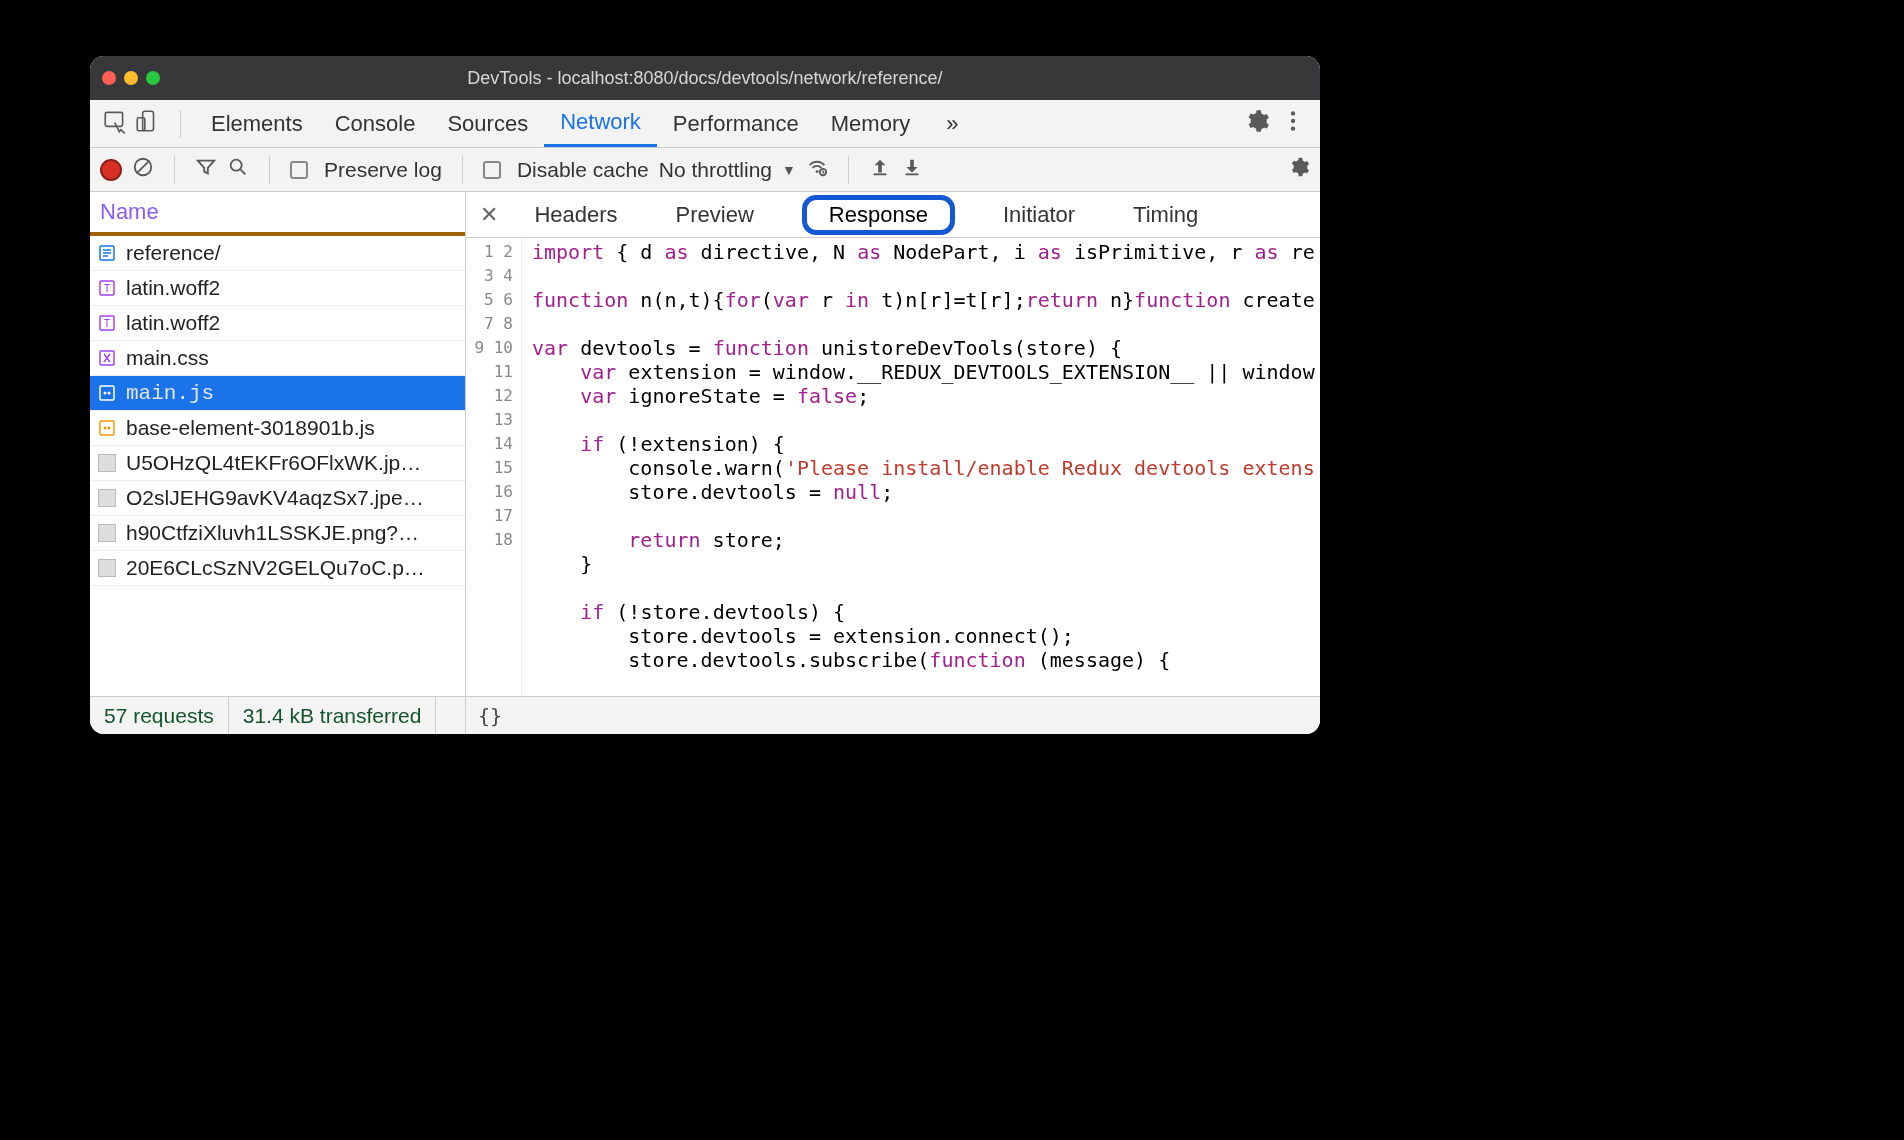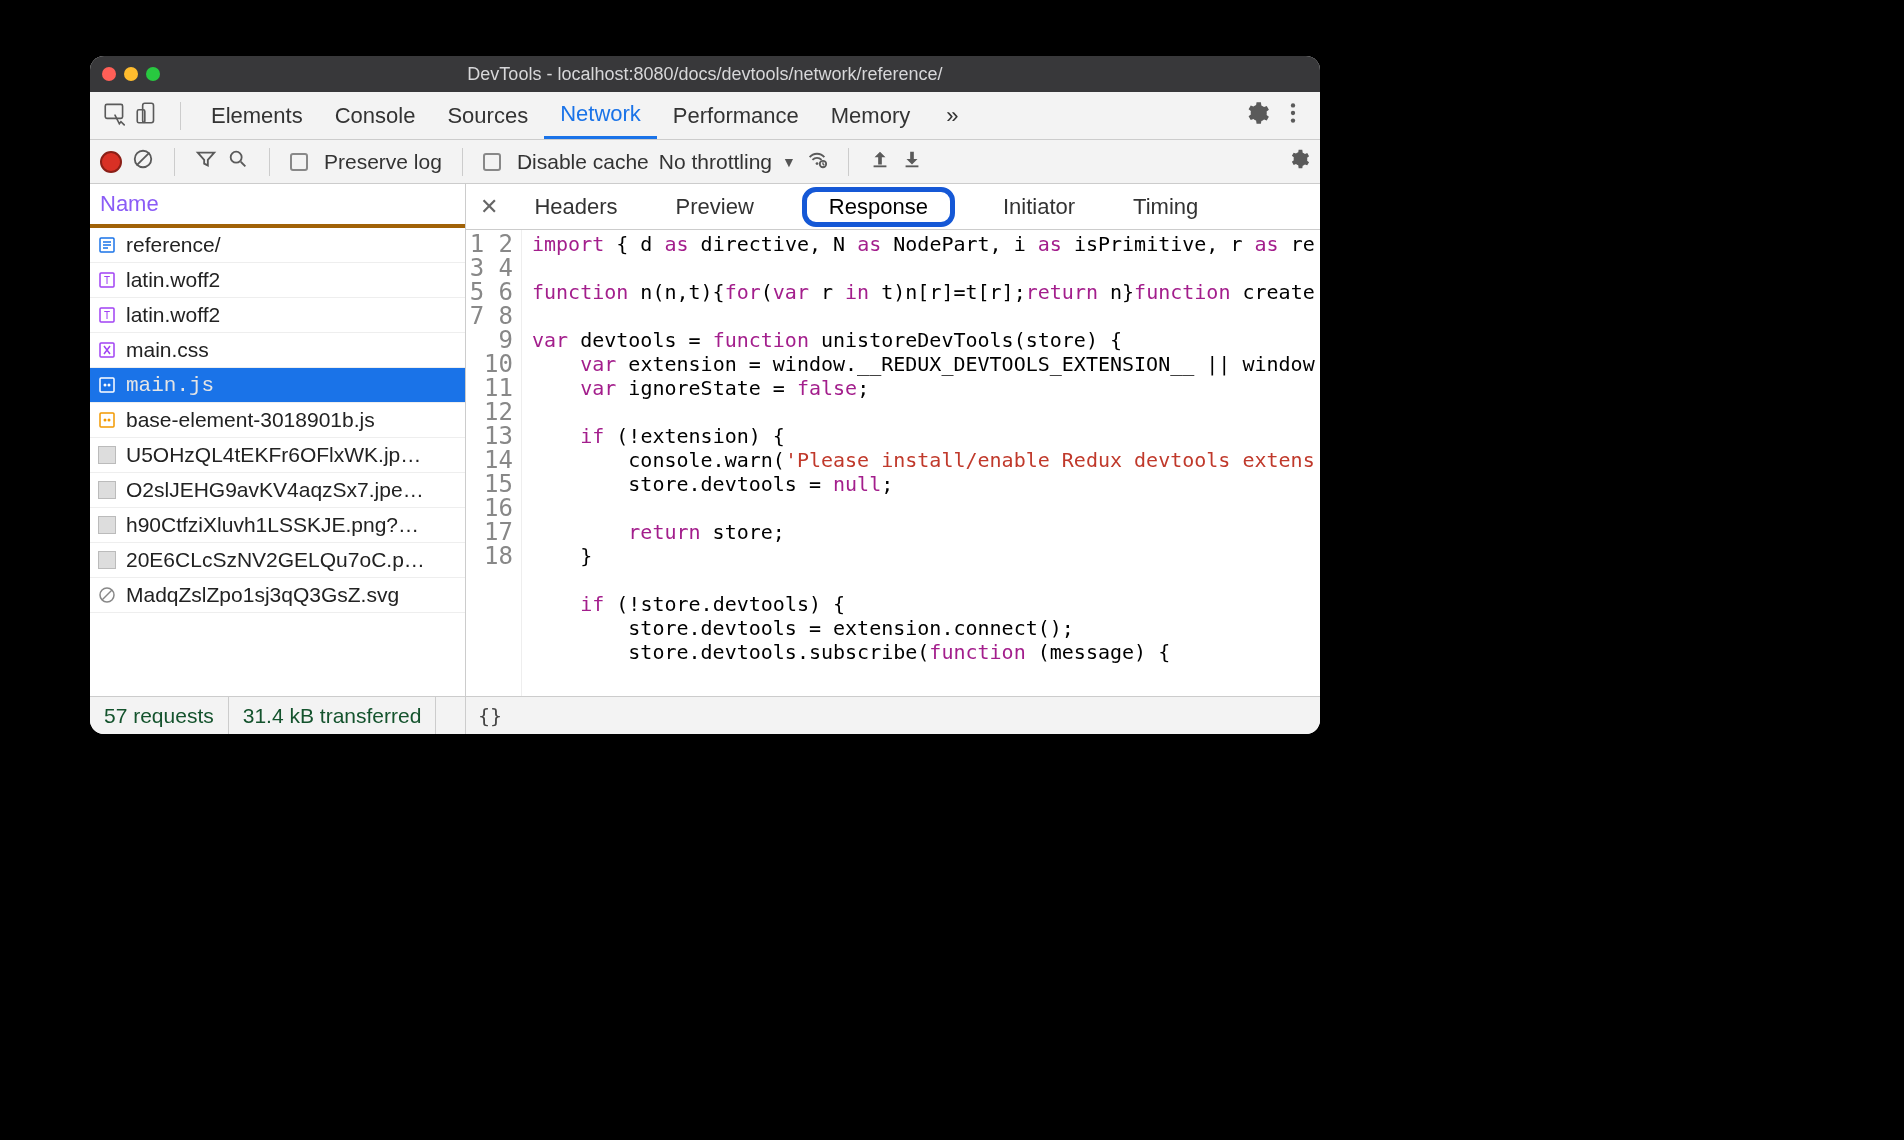--- a/index.html
+++ b/index.html
@@ -12,7 +12,7 @@
   }
   
   .titlebar {
-    height: 36px; background: #38383a; display: flex; align-items: center;
+    height: 44px; background: #38383a; display: flex; align-items: center;
     padding: 0 12px; color: #d7d7d9; font-size: 18px; position: relative;
   }
   .traffic { display: flex; gap: 8px; }

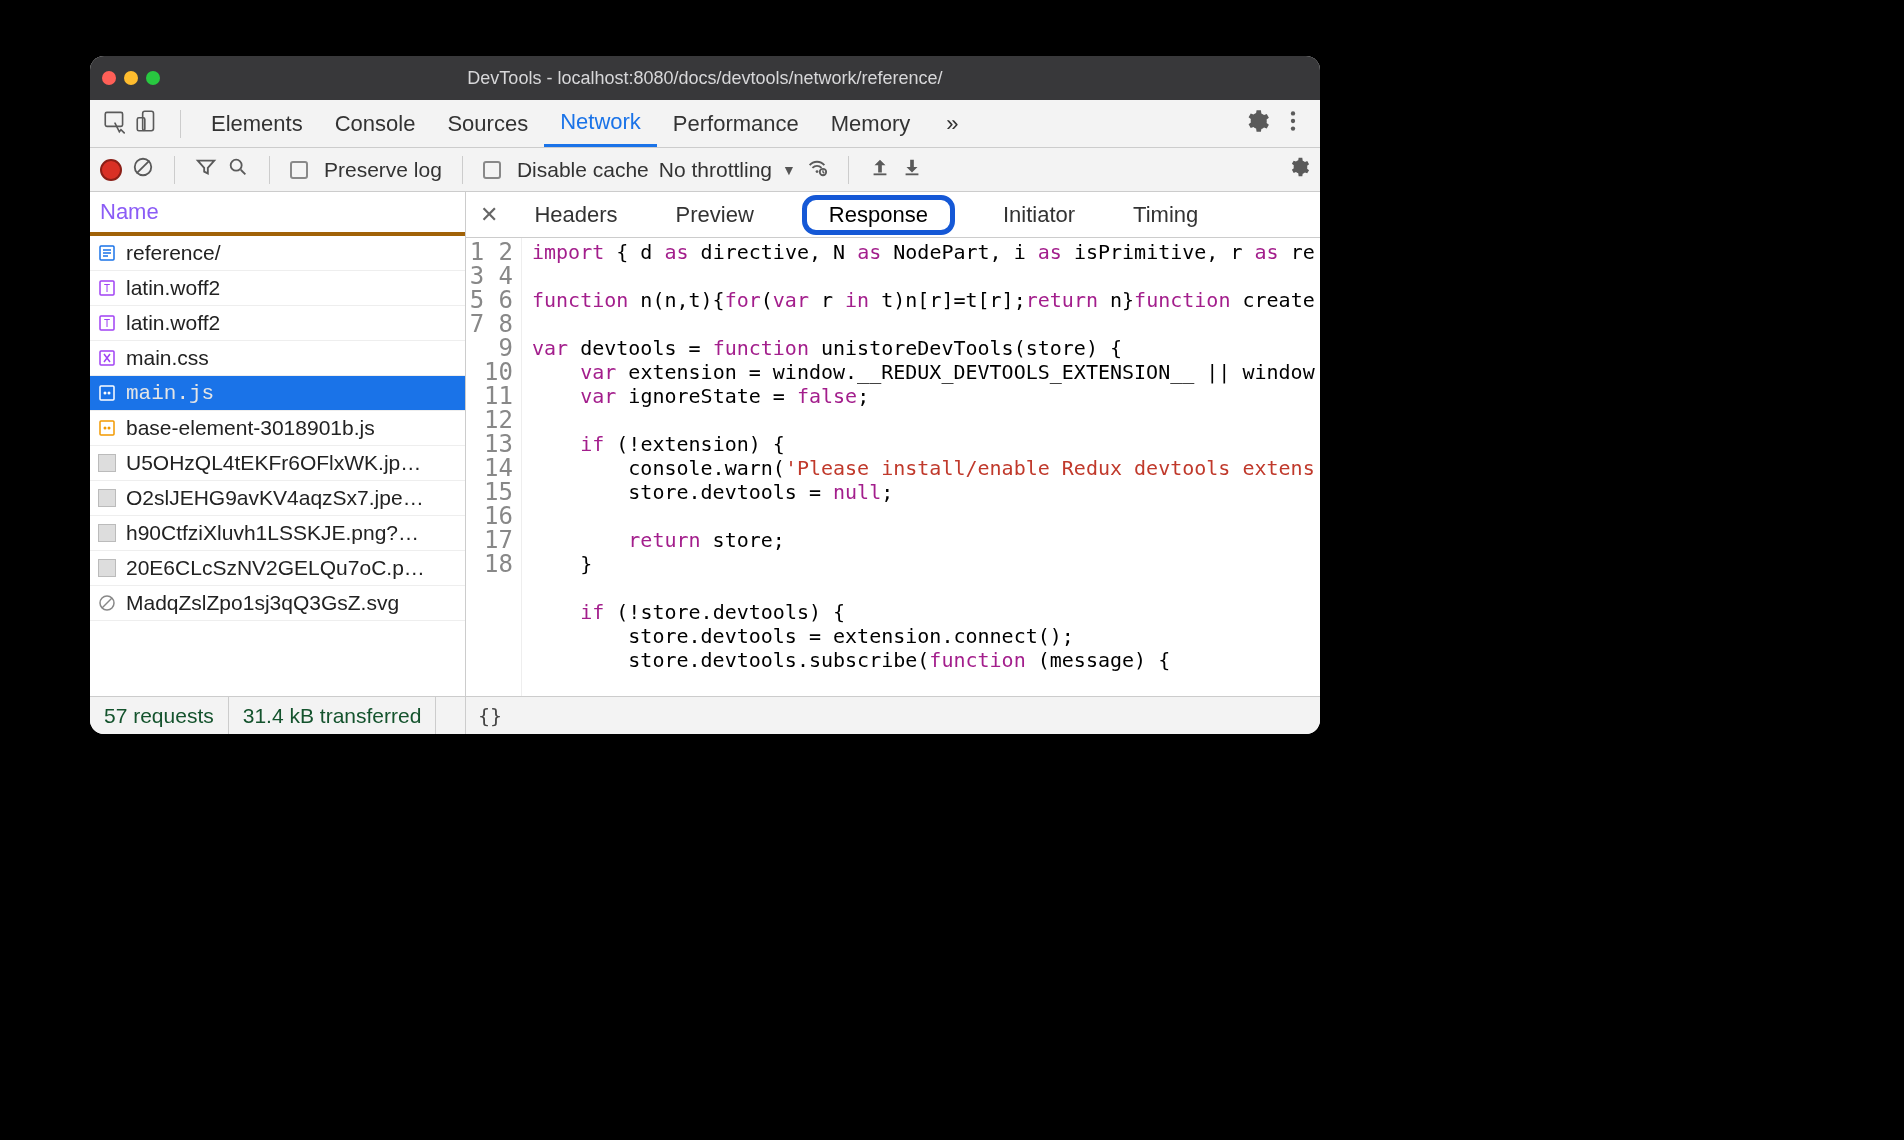--- a/index.html
+++ b/index.html
@@ -70,7 +70,7 @@
   }
 
   .code-area { flex: 1; display: flex; min-height: 0; overflow: hidden; }
-  .gutter { width: 56px; background: #fff; border-right: 1px solid #eee; text-align: right; padding: 2px 8px 0 0; color: #888; font-family: ui-monospace, Menlo, monospace; font-size: 24px; line-height: 24px; }
+  .gutter { width: 56px; background: #fff; border-right: 1px solid #eee; text-align: right; padding: 2px 8px 0 0; color: #888; font-family: ui-monospace, Menlo, monospace; font-size: 16px; line-height: 24px; }
   .code { flex: 1; padding: 2px 0 0 10px; font-family: ui-monospace, Menlo, monospace; font-size: 20px; line-height: 24px; white-space: pre; overflow: hidden; color: #000; }
 
   .kw  { color: #a31e8c; } 

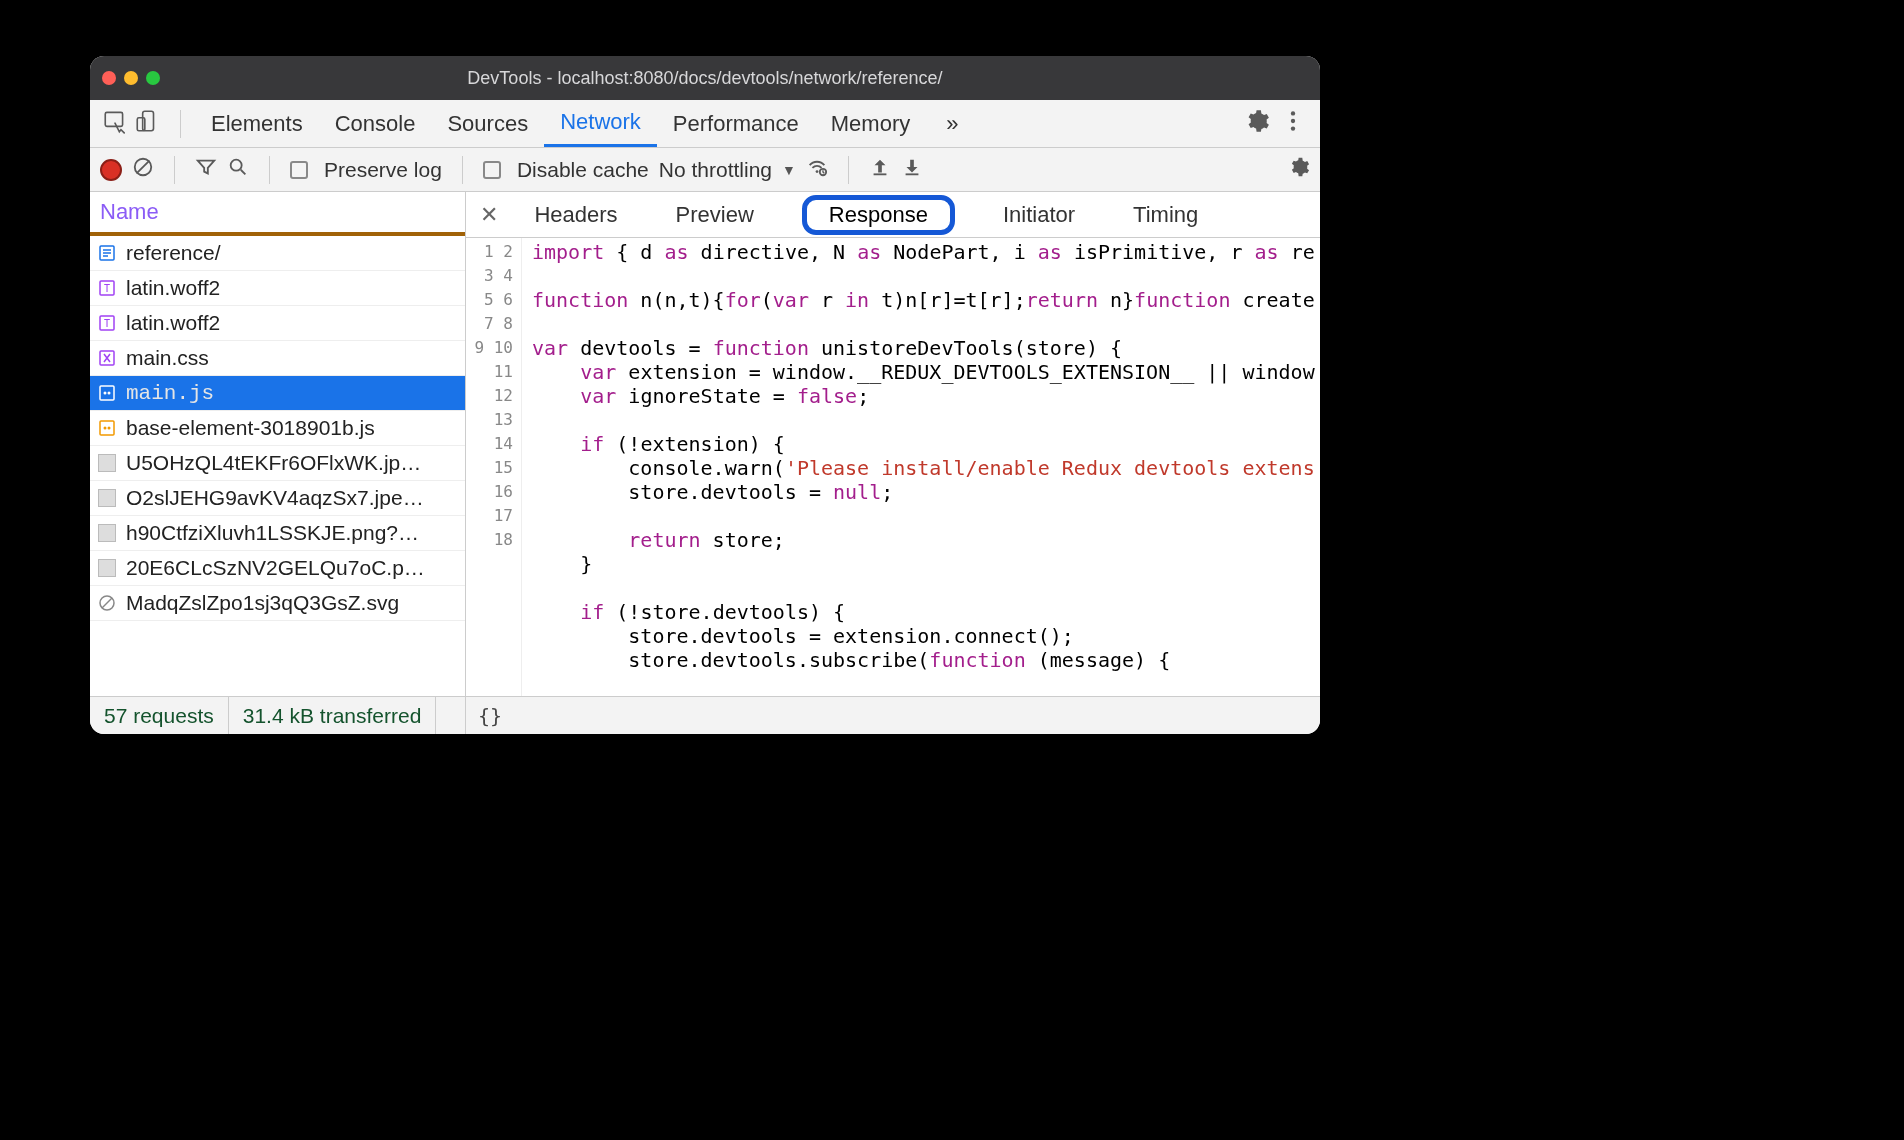--- a/index.html
+++ b/index.html
@@ -295,15 +295,6 @@
               <div class="imgthumb"></div>
             </span>
             <span class="nm">20E6CLcSzNV2GELQu7oC.p…</span>
-          </div>
-          <div class="frow">
-            <span class="ic">
-              <svg class="ficon" viewBox="0 0 18 18">
-                <circle cx="9" cy="9" r="7" fill="none" stroke="#888" stroke-width="1.5"></circle>
-                <line x1="4" y1="14" x2="14" y2="4" stroke="#888" stroke-width="1.5"></line>
-              </svg>
-            </span>
-            <span class="nm">MadqZslZpo1sj3qQ3GsZ.svg</span>
           </div>
         </div>
       <div class="left-status">

